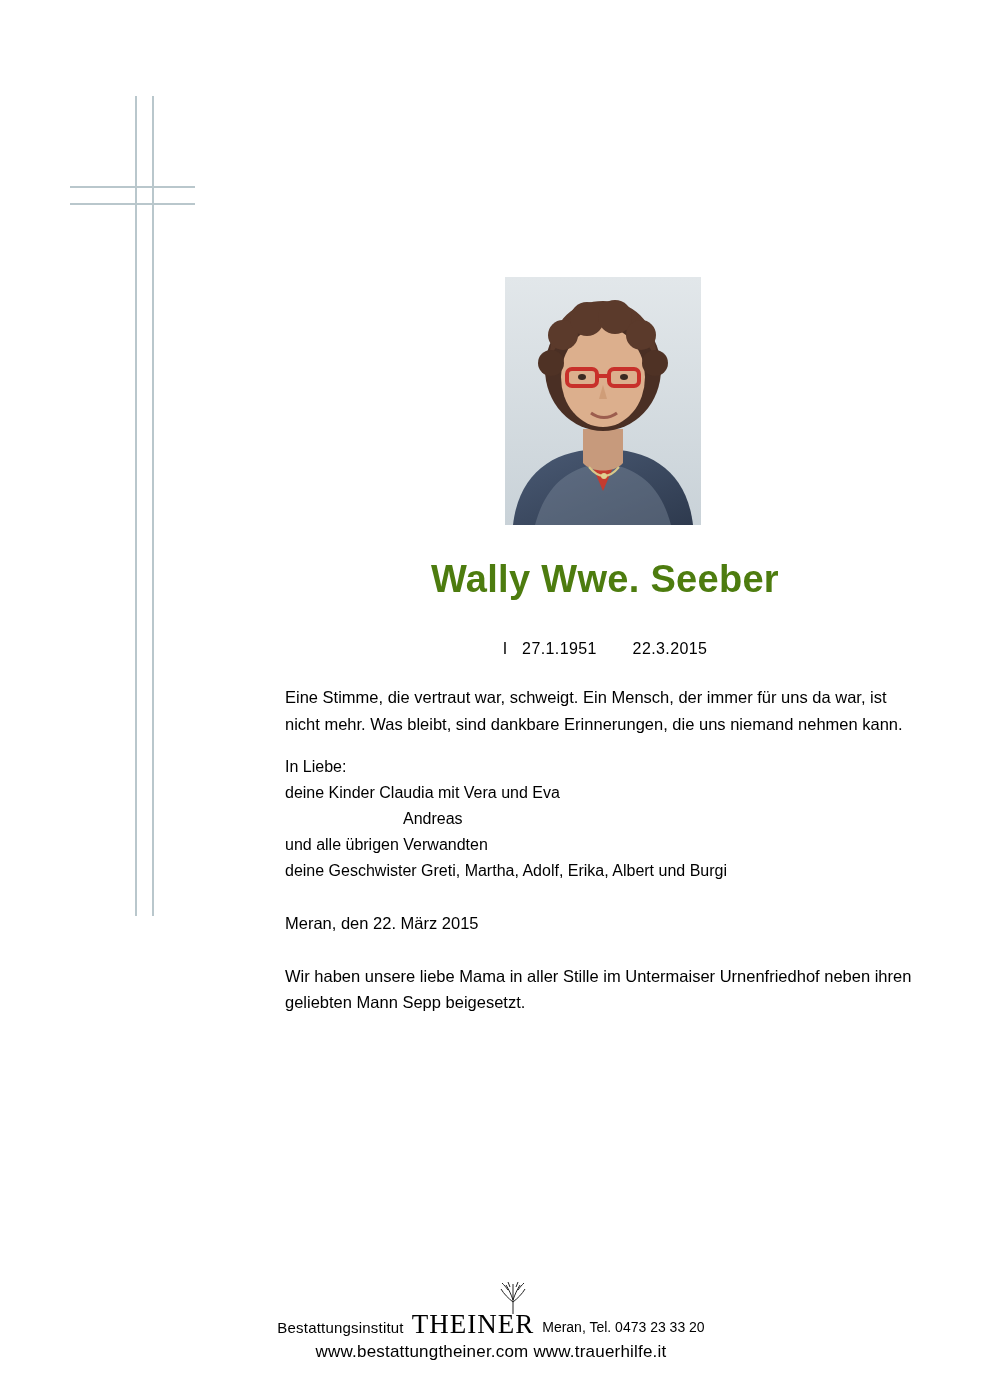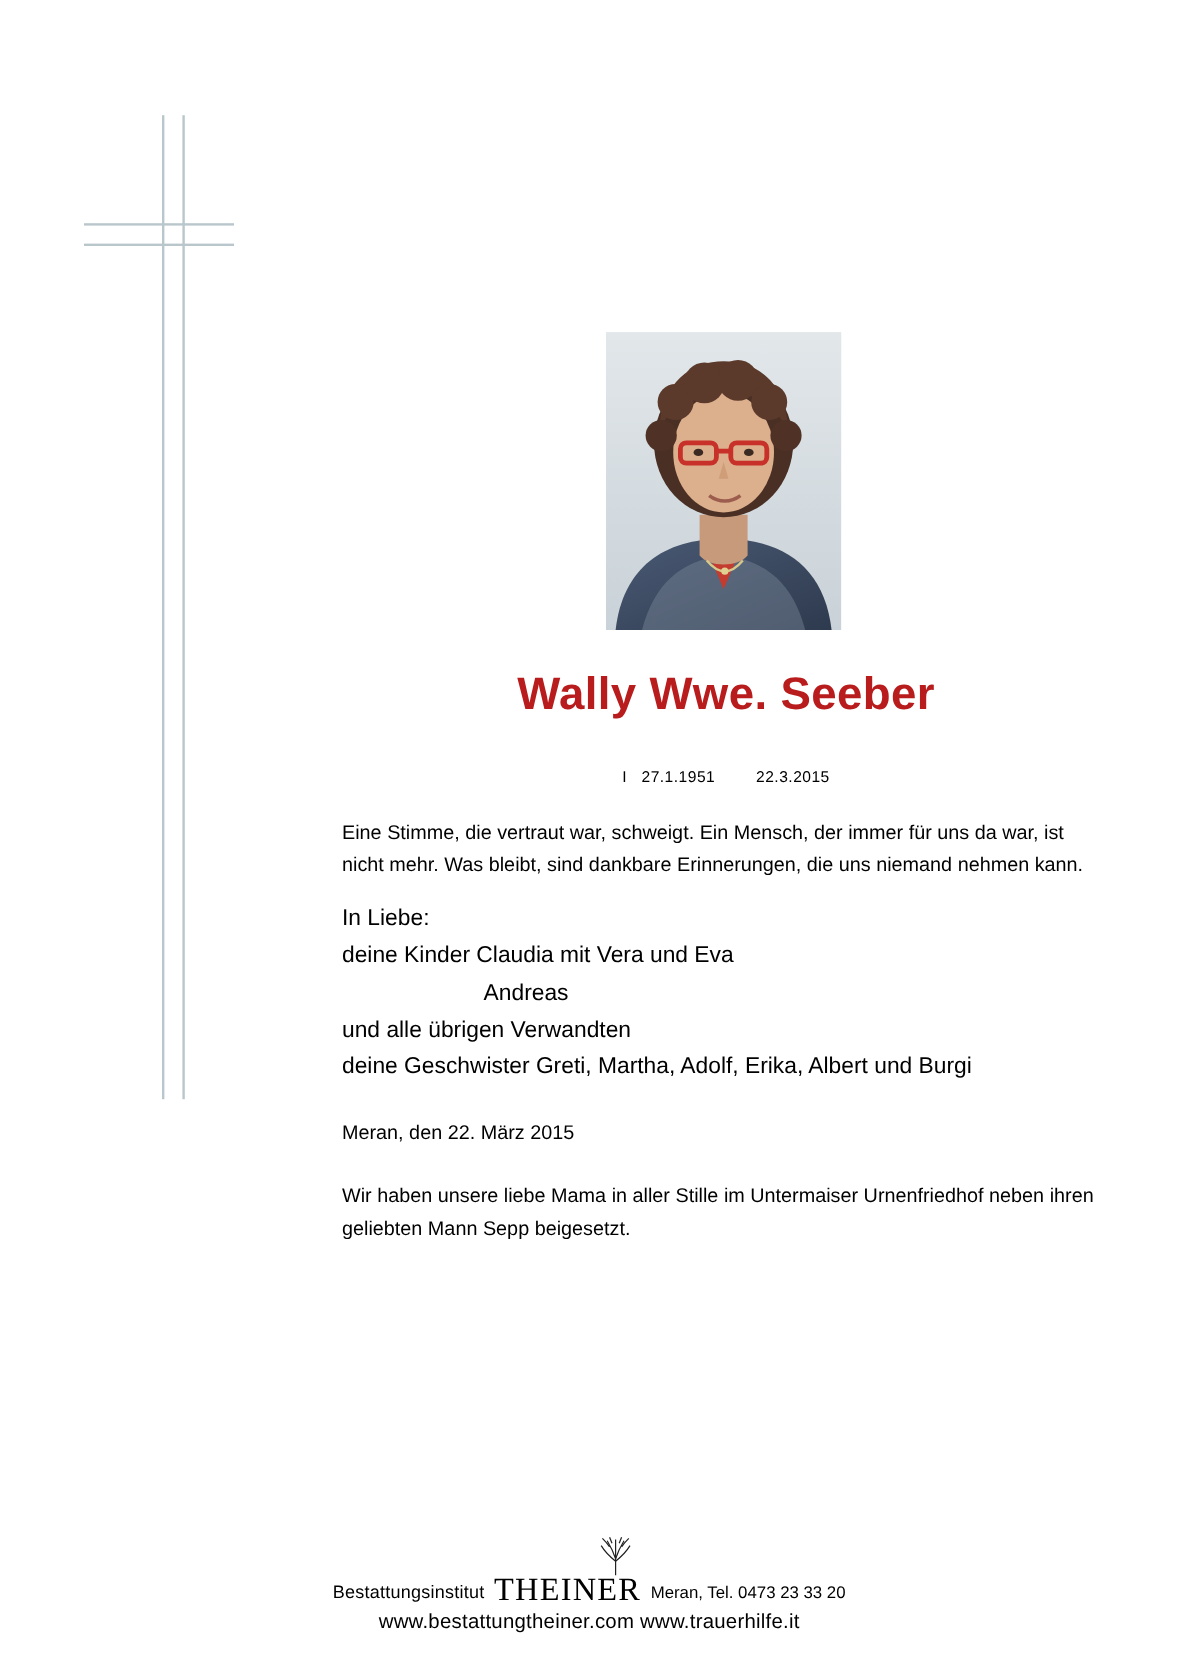--- a/index.html
+++ b/index.html
@@ -86,7 +86,7 @@
     font-size: 38px;
     line-height: 1.22;
     letter-spacing: 0.3px;
-    color: #b91c1c;
+    color: #4d7c0f;
   }
   .name .line2 { display: block; }
   .dates {

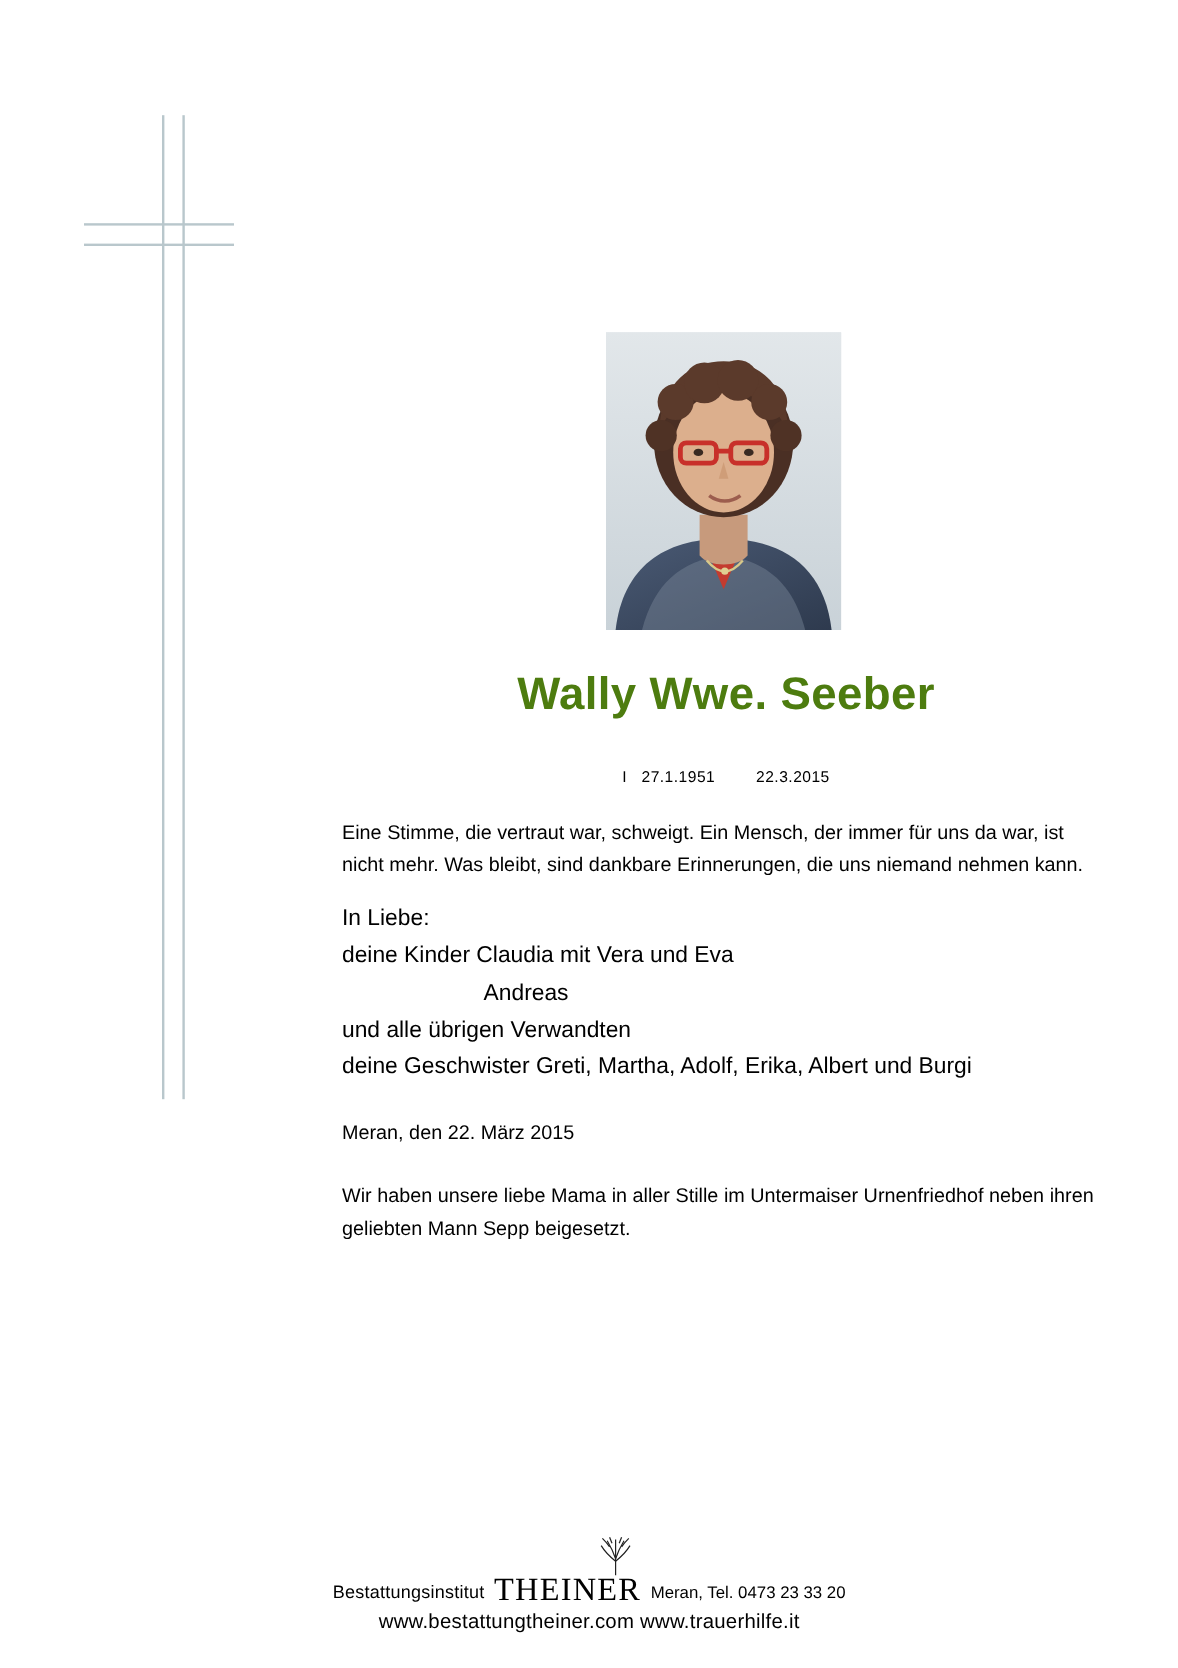--- a/index.html
+++ b/index.html
@@ -91,7 +91,7 @@
   .name .line2 { display: block; }
   .dates {
     text-align: center;
-    font-size: 13px;
+    font-size: 16px;
     margin-top: 38px;
     letter-spacing: 0.4px;
   }

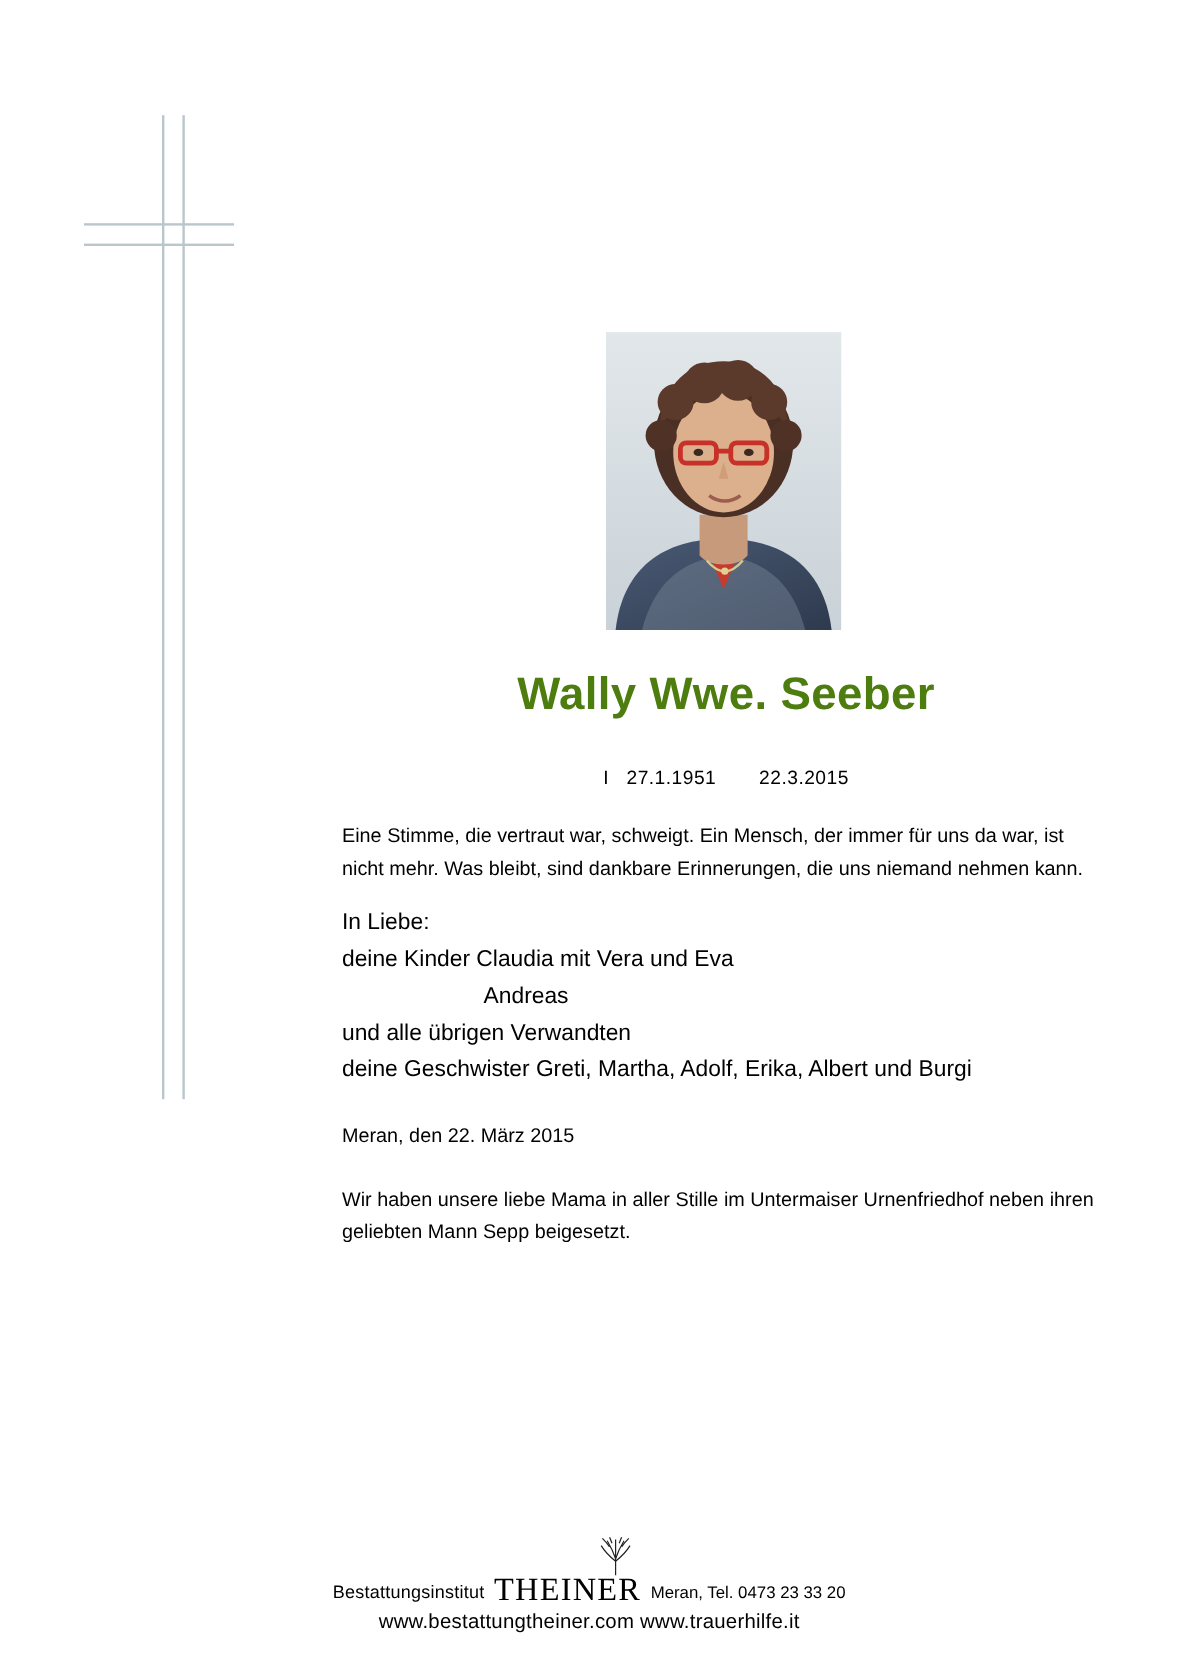--- a/index.html
+++ b/index.html
@@ -103,7 +103,7 @@
     text-align: left;
   }
   .block-tight {
-    font-size: 19px;
+    font-size: 16px;
     line-height: 1.62;
     margin-top: 10px;
   }

